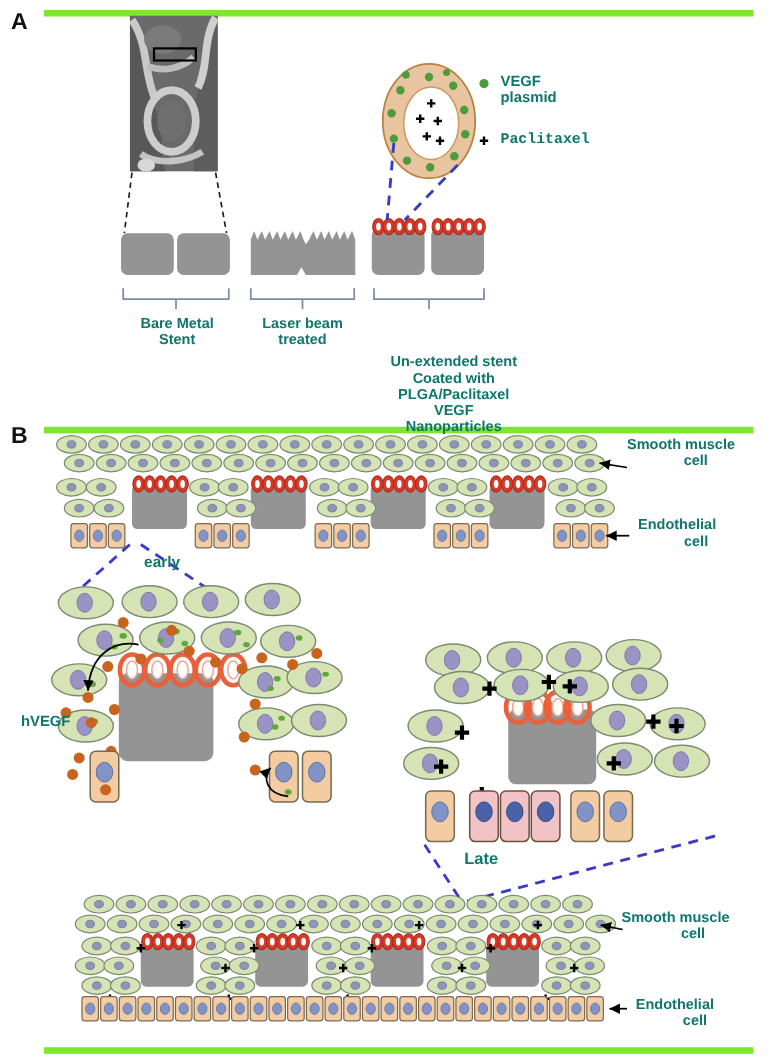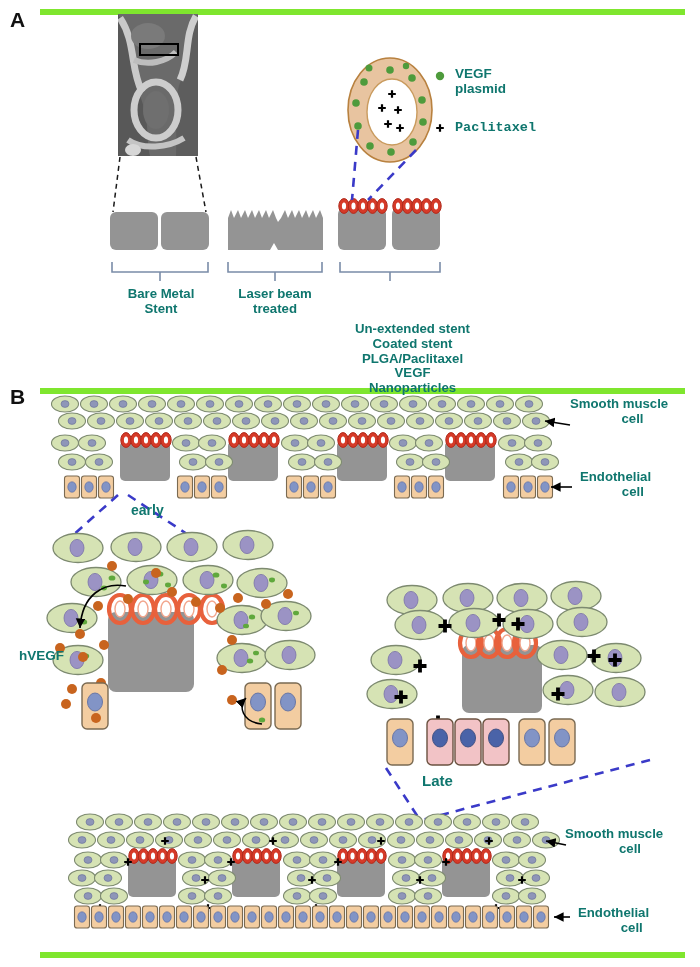--- a/index.html
+++ b/index.html
@@ -610,7 +610,7 @@
 </div>
 <div class="lbl cap" style="left:330px;top:287px;width:165px;margin-top:35px;">
   <span>Un-extended stent</span><br>
-  <span>Coated stent</span><br>
+  <span>Coated with</span><br>
   <span>PLGA/Paclitaxel</span><br>
   <span>VEGF</span><br>
   <span>Nanoparticles</span>

